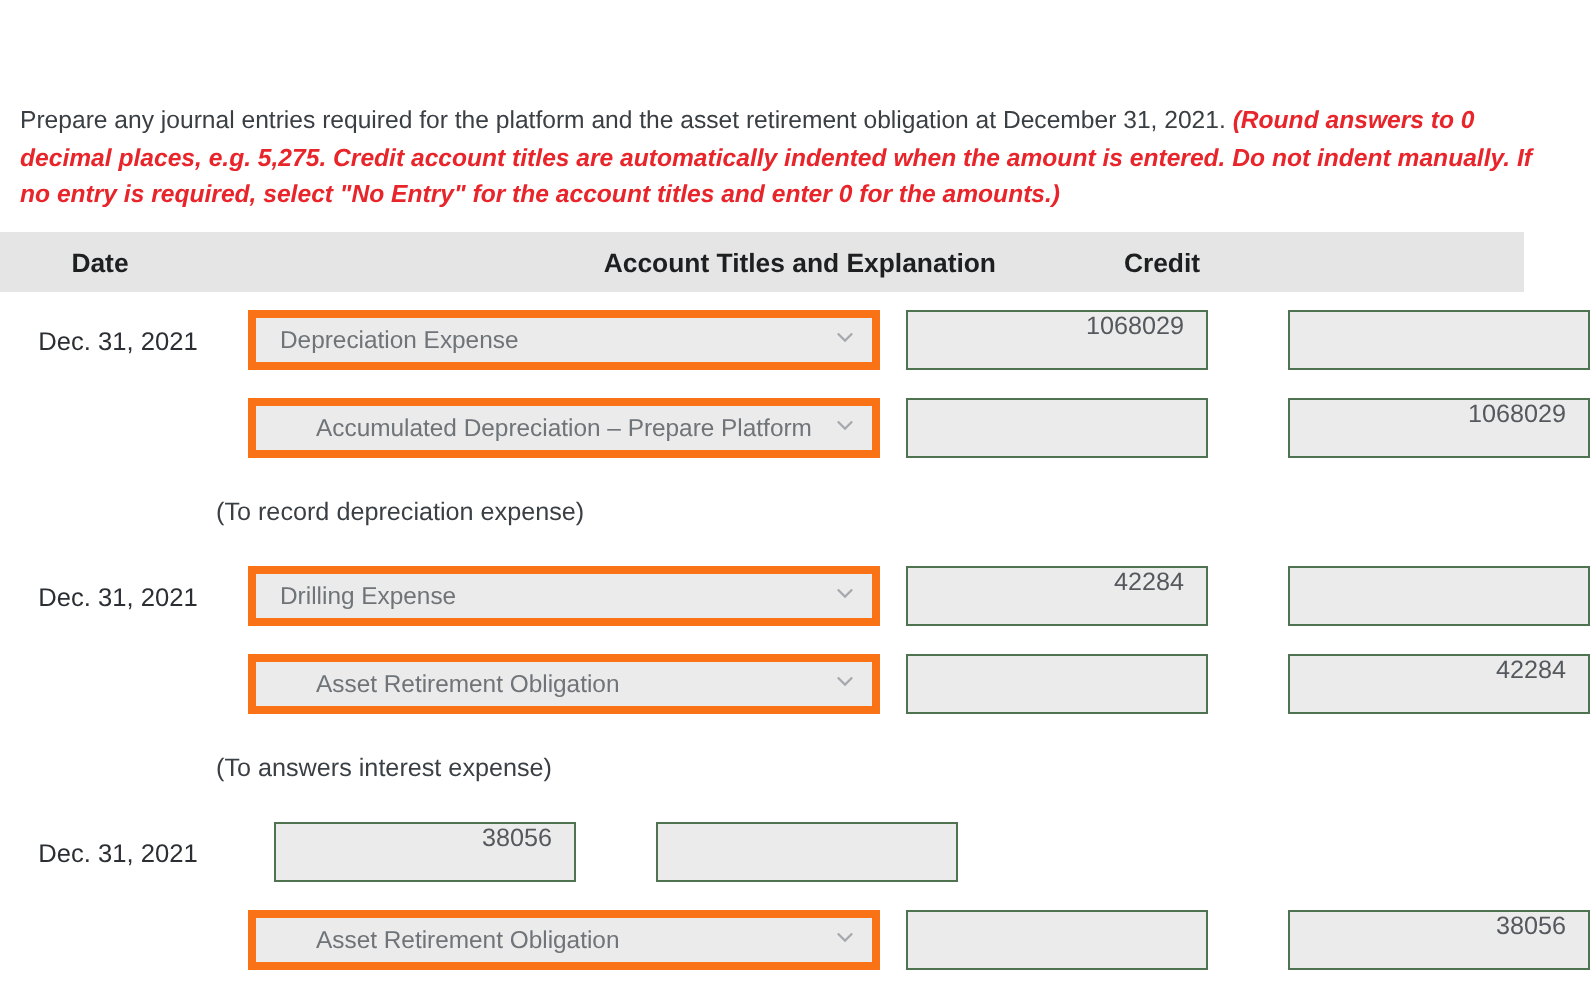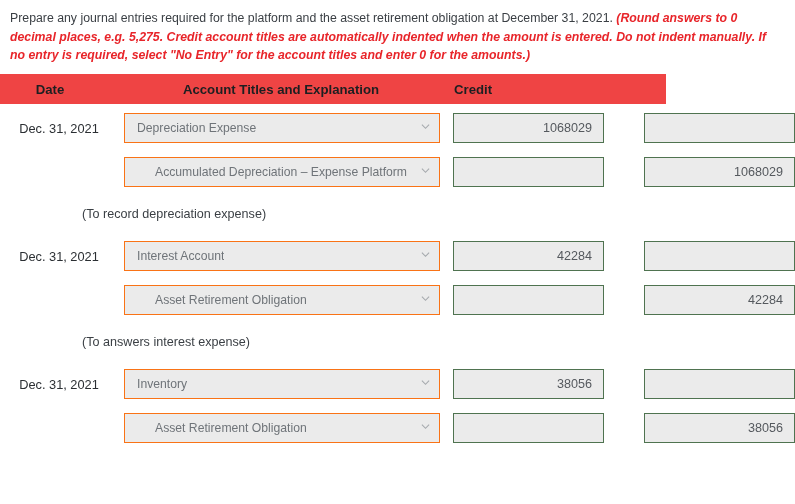--- a/index.html
+++ b/index.html
@@ -21,6 +21,7 @@
     font-size: 12.3px;
     line-height: 1.52;
     color: #3a3f44;
+    margin-top: 42px;
   }
   .instructions .hint {
     color: #e8252a;

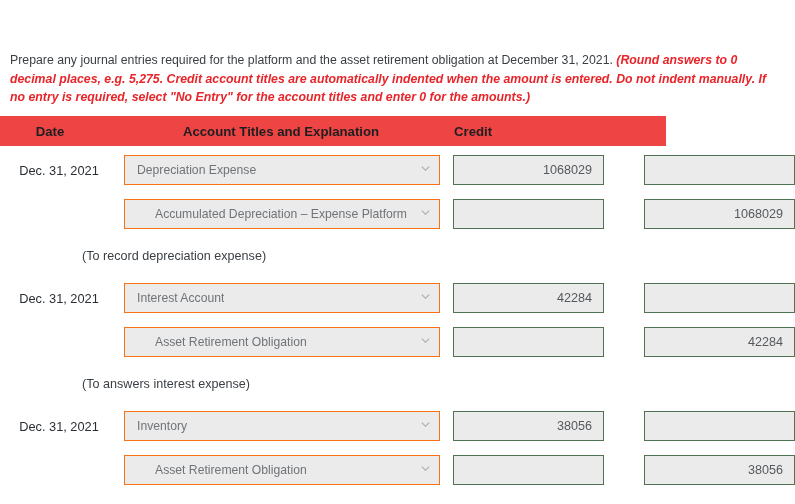--- a/index.html
+++ b/index.html
@@ -37,9 +37,9 @@
   .thead {
     display: flex;
     align-items: center;
-    background: #ef4444;
+    background: #e5e5e5;
     height: 30px;
-    width: 666px;
+    width: 762px;
   }
   .th {
     font-weight: bold;

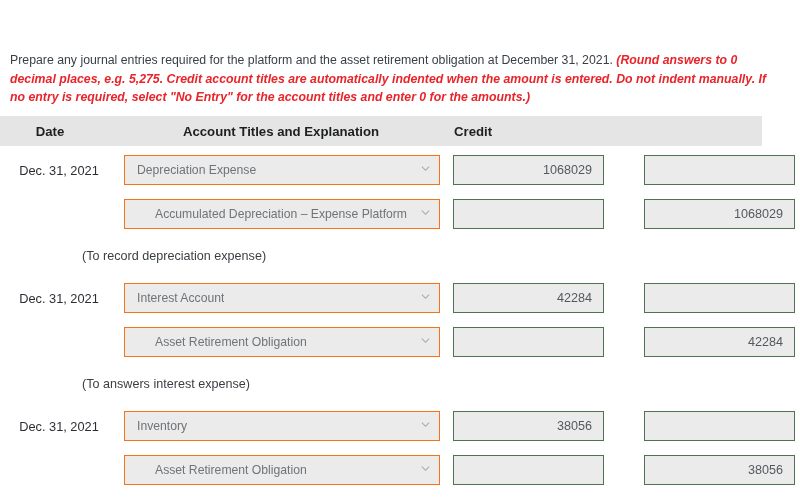--- a/index.html
+++ b/index.html
@@ -47,7 +47,7 @@
     color: #1d1f21;
   }
   .th-date        { width: 100px; text-align: center; }
-  .th-account     { width: 346px; padding-left: 8px; text-align: center; }
+  .th-account     { width: 346px; padding-left: 8px; text-align: right; margin-left: 44px; }
   .th-debit       { width: 175px; text-align: center; }
   .th-credit      { width: 166px; }
 

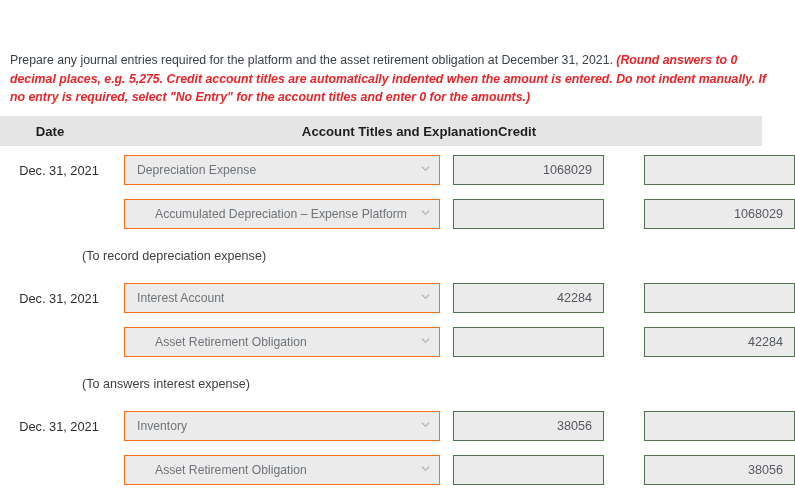--- a/index.html
+++ b/index.html
@@ -49,7 +49,7 @@
   .th-date        { width: 100px; text-align: center; }
   .th-account     { width: 346px; padding-left: 8px; text-align: right; margin-left: 44px; }
   .th-debit       { width: 175px; text-align: center; }
-  .th-credit      { width: 166px; }
+  .th-credit      { width: 166px; text-align: center; }
 
   .tbody { padding-top: 2px; }
 

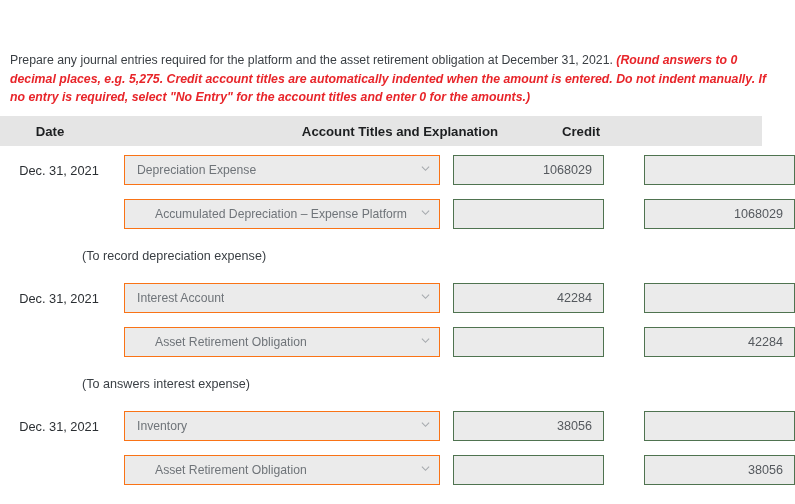--- a/index.html
+++ b/index.html
@@ -87,7 +87,7 @@
     position: relative;
     width: 316px;
     height: 30px;
-    border: 1px solid #f97316;
+    border: 4px solid #f97316;
     background: #ebebeb;
     box-sizing: border-box;
     display: flex;

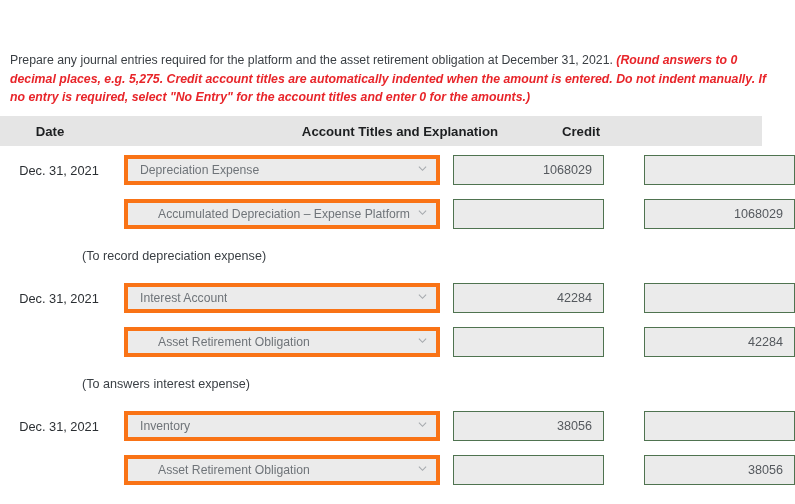--- a/index.html
+++ b/index.html
@@ -120,7 +120,7 @@
     background: #ebebeb;
     box-sizing: border-box;
     display: flex;
-    align-items: center;
+    align-items: flex-start;
     justify-content: flex-end;
   }
   .amount-text {

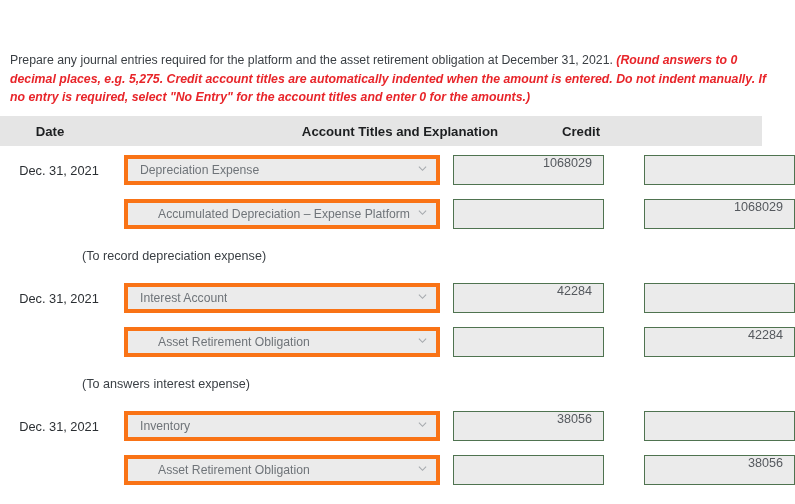--- a/index.html
+++ b/index.html
@@ -188,7 +188,7 @@
         <div class="cell-date"></div>
         <div class="cell-account">
           <div class="select-box indent">
-            <span class="select-text">Accumulated Depreciation – Expense Platform</span>
+            <span class="select-text">Accumulated Depreciation – Prepare Platform</span>
             <span class="chevron">
               <svg width="9" height="9" viewBox="0 0 10 10">
                   <path d="M1 3 L5 7 L9 3" stroke="#a5a9ad" stroke-width="1.2" fill="none"></path>

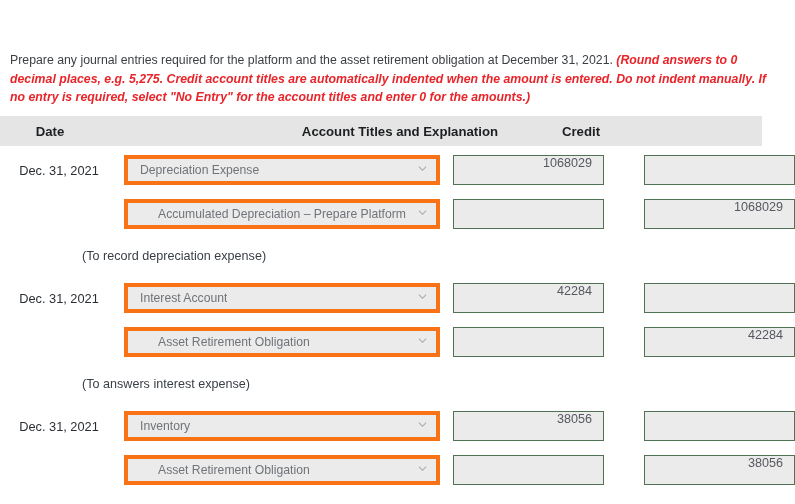--- a/index.html
+++ b/index.html
@@ -136,7 +136,7 @@
     align-items: center;
   }
   .memo-text {
-    margin-left: 76px;
+    margin-left: 102px;
     padding-left: 6px;
     font-size: 12.6px;
     color: #3a3f44;

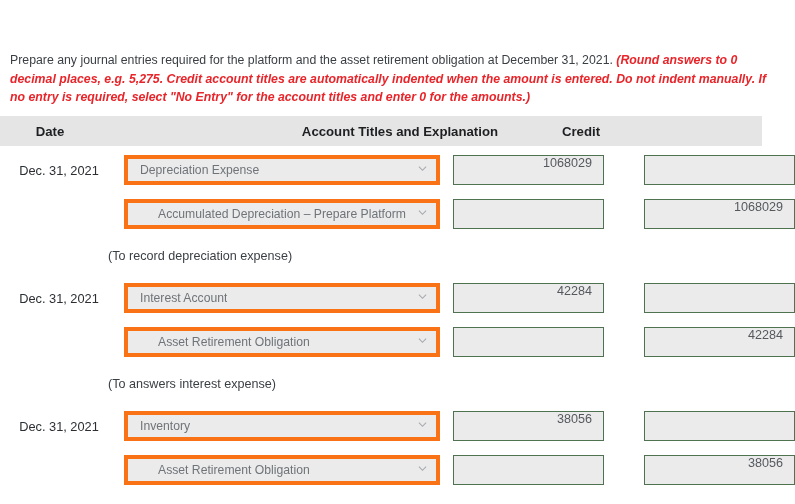--- a/index.html
+++ b/index.html
@@ -218,7 +218,7 @@
         <div class="cell-date">Dec. 31, 2021</div>
         <div class="cell-account">
           <div class="select-box">
-            <span class="select-text">Interest Account</span>
+            <span class="select-text">Drilling Expense</span>
             <span class="chevron">
               <svg width="9" height="9" viewBox="0 0 10 10">
                   <path d="M1 3 L5 7 L9 3" stroke="#a5a9ad" stroke-width="1.2" fill="none"></path>

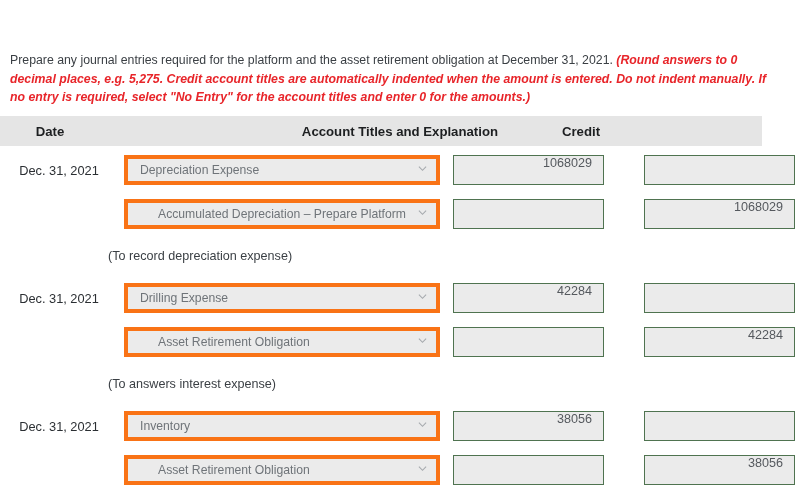--- a/index.html
+++ b/index.html
@@ -270,16 +270,6 @@
     <div class="entry">
       <div class="line">
         <div class="cell-date">Dec. 31, 2021</div>
-        <div class="cell-account">
-          <div class="select-box">
-            <span class="select-text">Inventory</span>
-            <span class="chevron">
-              <svg width="9" height="9" viewBox="0 0 10 10">
-                  <path d="M1 3 L5 7 L9 3" stroke="#a5a9ad" stroke-width="1.2" fill="none"></path>
-                </svg>
-            </span>
-          </div>
-        </div>
         <div class="cell-amount cell-debit">
           <div class="amount-box">
             <span class="amount-text">38056</span>

